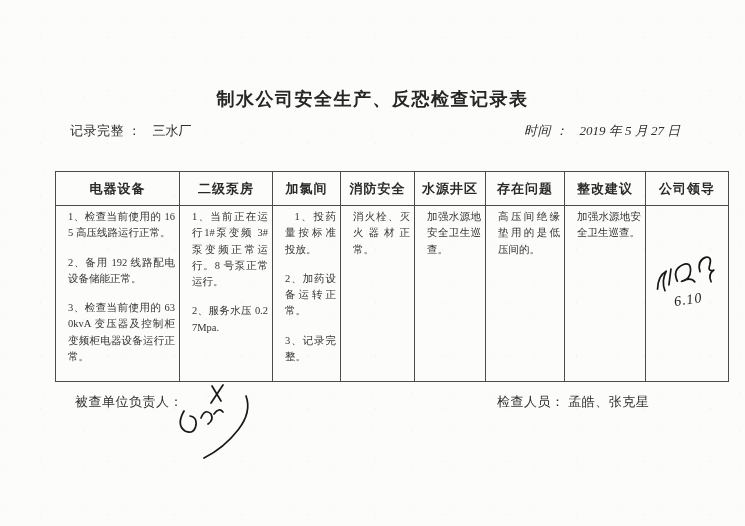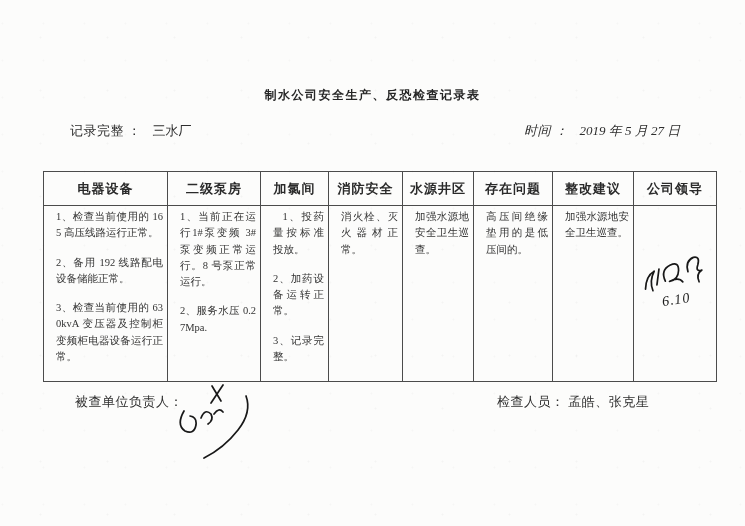--- a/index.html
+++ b/index.html
@@ -26,7 +26,7 @@
     left: 0;
     width: 100%;
     text-align: center;
-    font-size: 12px;
+    font-size: 18px;
     font-weight: bold;
     letter-spacing: 1.5px;
     color: #262626;

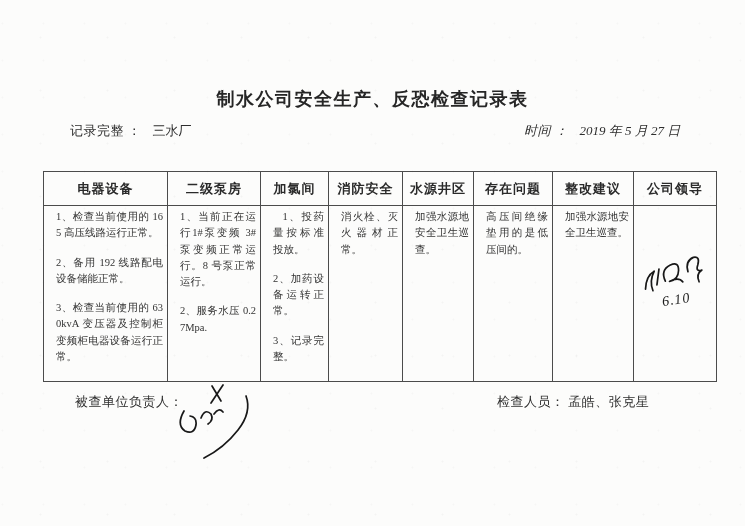--- a/index.html
+++ b/index.html
@@ -39,7 +39,7 @@
 
   table.record {
     position: absolute;
-    left: 43px;
+    left: 55px;
     top: 171px;
     border-collapse: collapse;
     table-layout: fixed;

